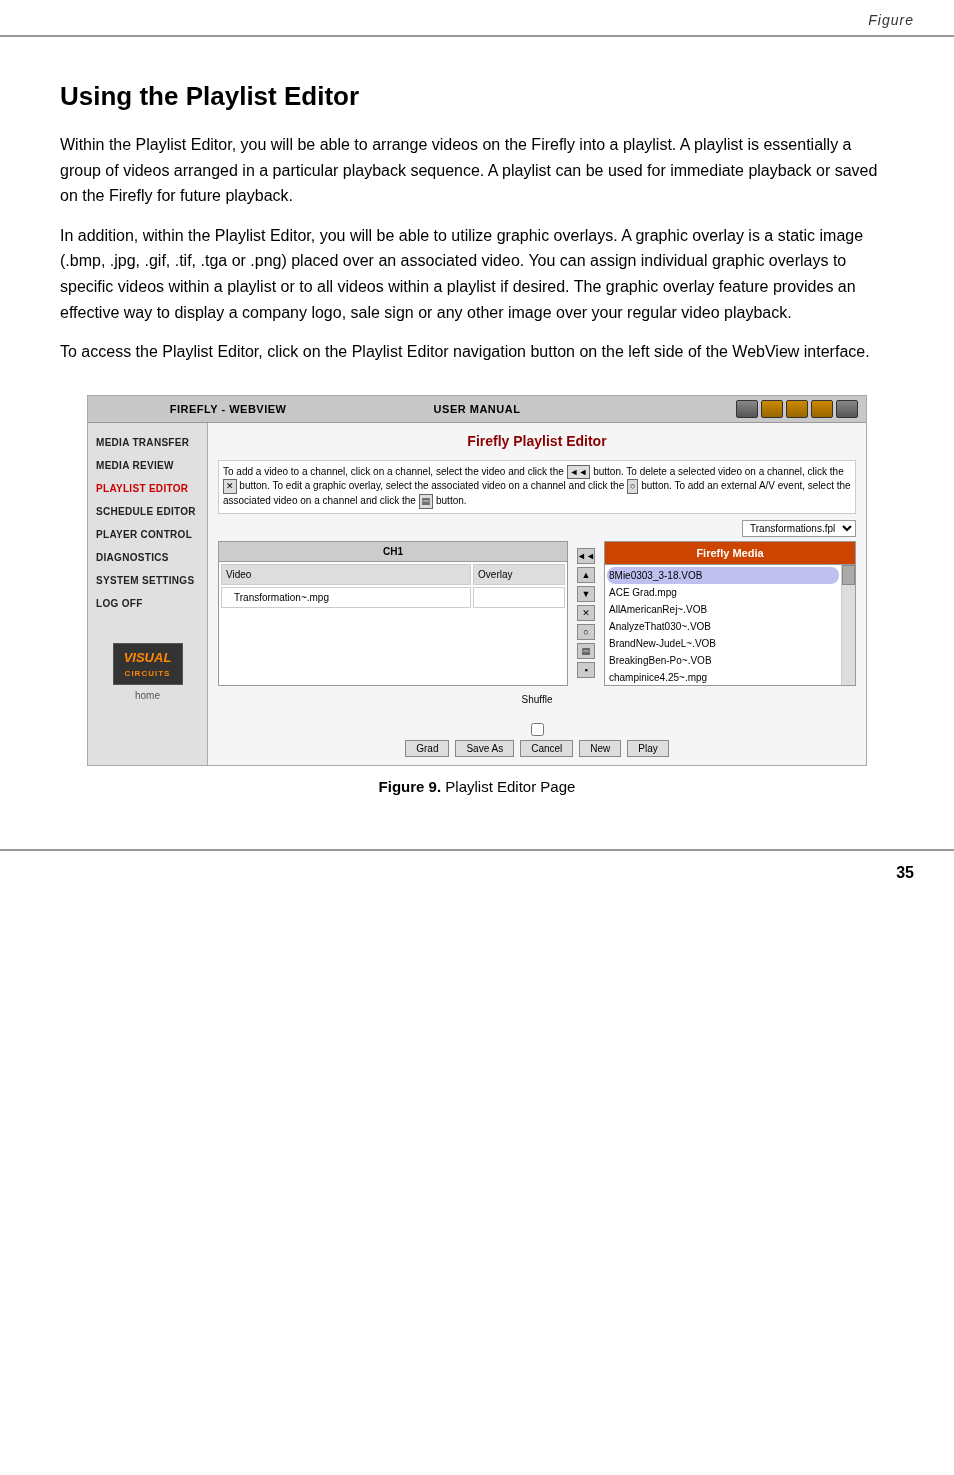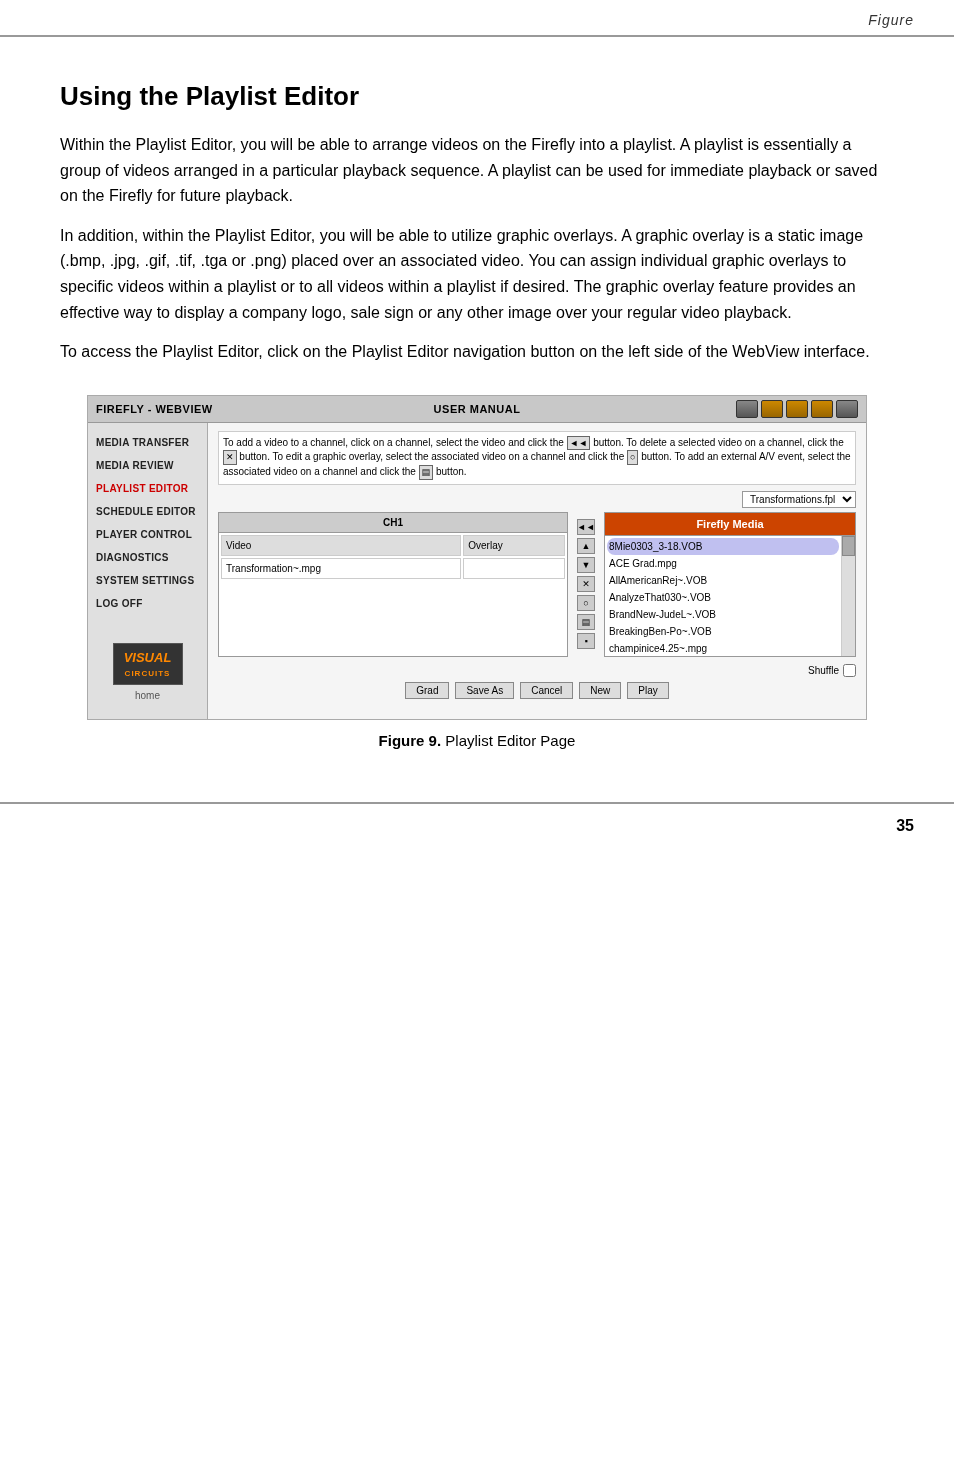--- a/index.html
+++ b/index.html
@@ -74,6 +74,7 @@
       color: #000;
       flex: 1;
       letter-spacing: 0.5px;
+      text-align: right;
     }
     .wv-header-center {
       font-size: 11px;

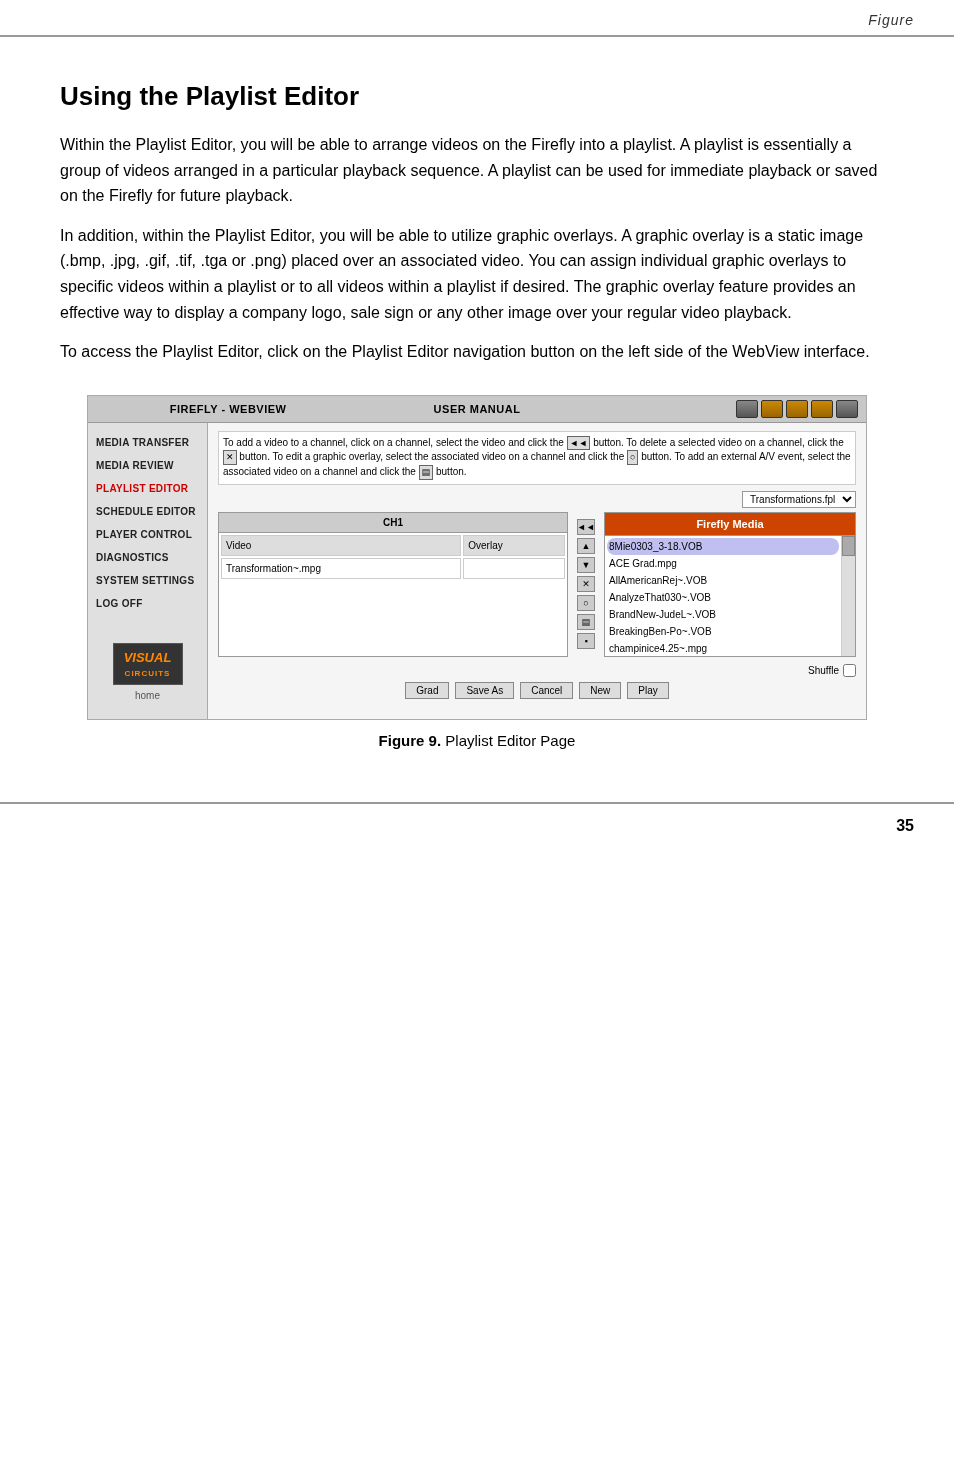--- a/index.html
+++ b/index.html
@@ -440,6 +440,7 @@
 
       <div class="wv-main">
 
+        <div class="wv-main-title">Firefly Playlist Editor</div>
 
         <div class="wv-instruction">
           To add a video to a channel, click on a channel, select the video and click the

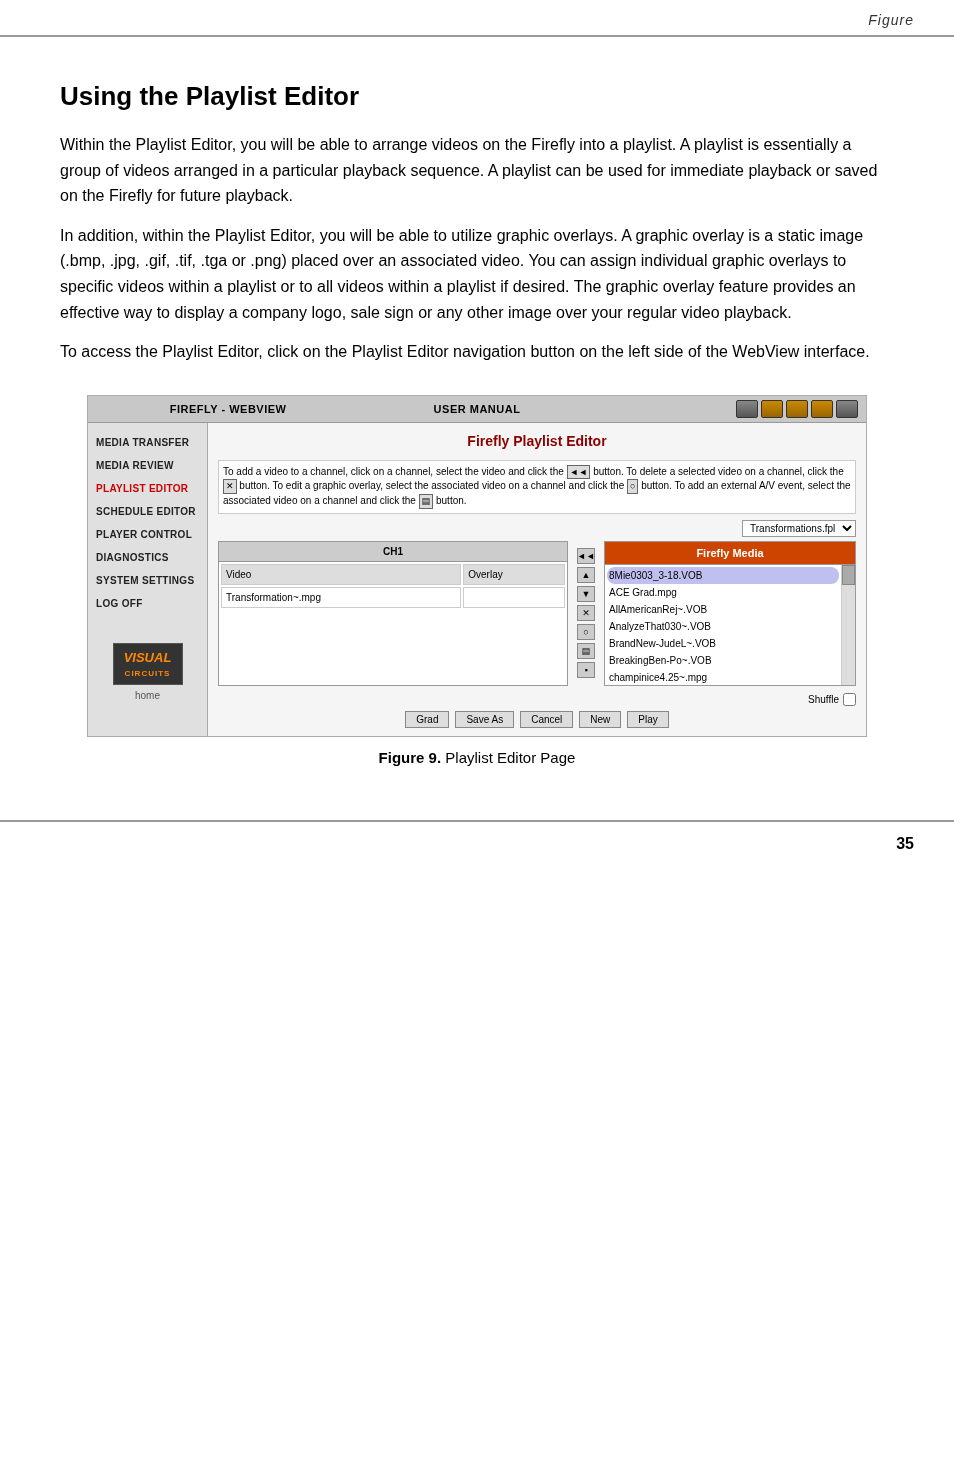--- a/index.html
+++ b/index.html
@@ -242,7 +242,7 @@
     }
     .wv-ch1-table td {
       border: 1px solid #ccc;
-      padding: 2px 4px;
+      padding: 2px 12px;
       vertical-align: top;
       font-size: 10px;
     }

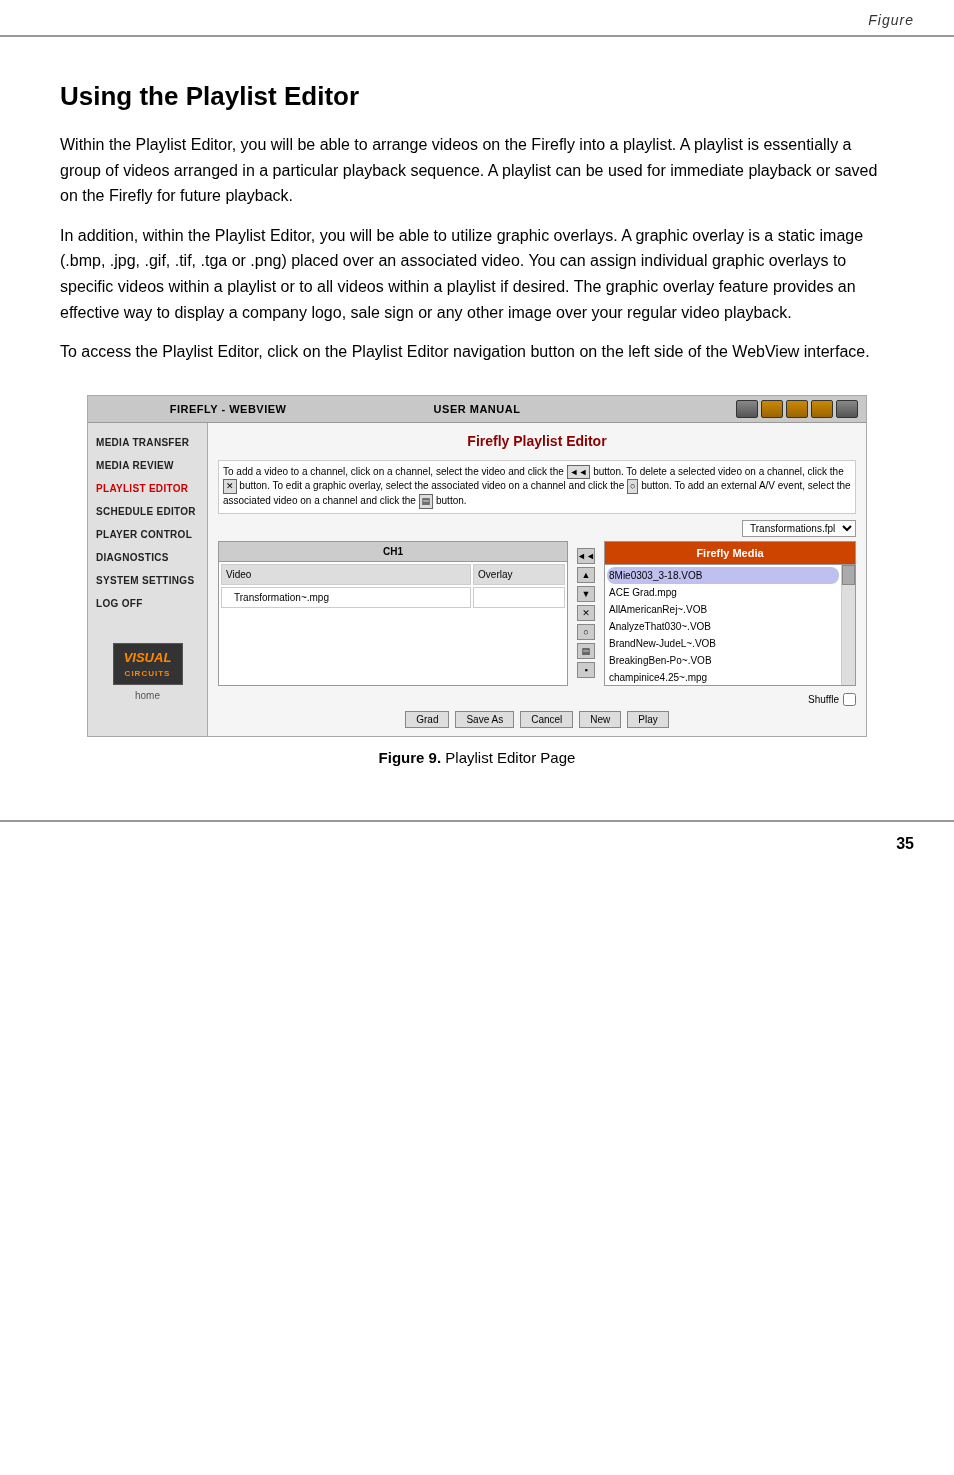--- a/index.html
+++ b/index.html
@@ -305,7 +305,8 @@
       justify-content: flex-end;
       font-size: 10px;
       margin: 4px 0;
-      gap: 4px;
+      gap: 16px;
+      flex-direction: column;
     }
 
     

